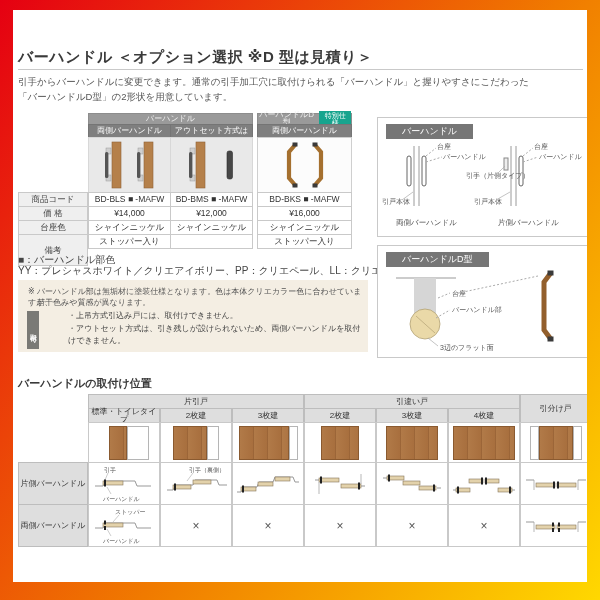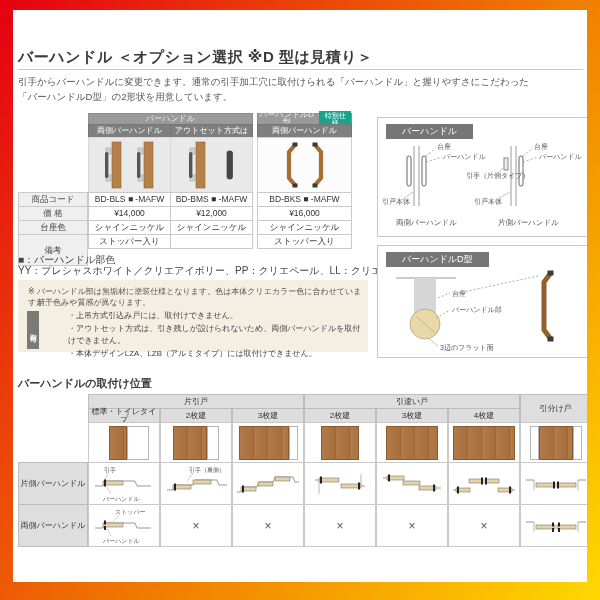--- a/index.html
+++ b/index.html
@@ -116,7 +116,6 @@
     <div class="abs noteitems" style="left:25px;top:30px;margin-left:25px;">
       <div>・上吊方式引込み戸には、取付けできません。</div>
       <div>・アウトセット方式は、引き残しが設けられないため、両側バーハンドルを取付けできません。</div>
-      <div>・本体デザインLZA、LZB（アルミタイプ）には取付けできません。</div>
     </div>
   </div>
 

